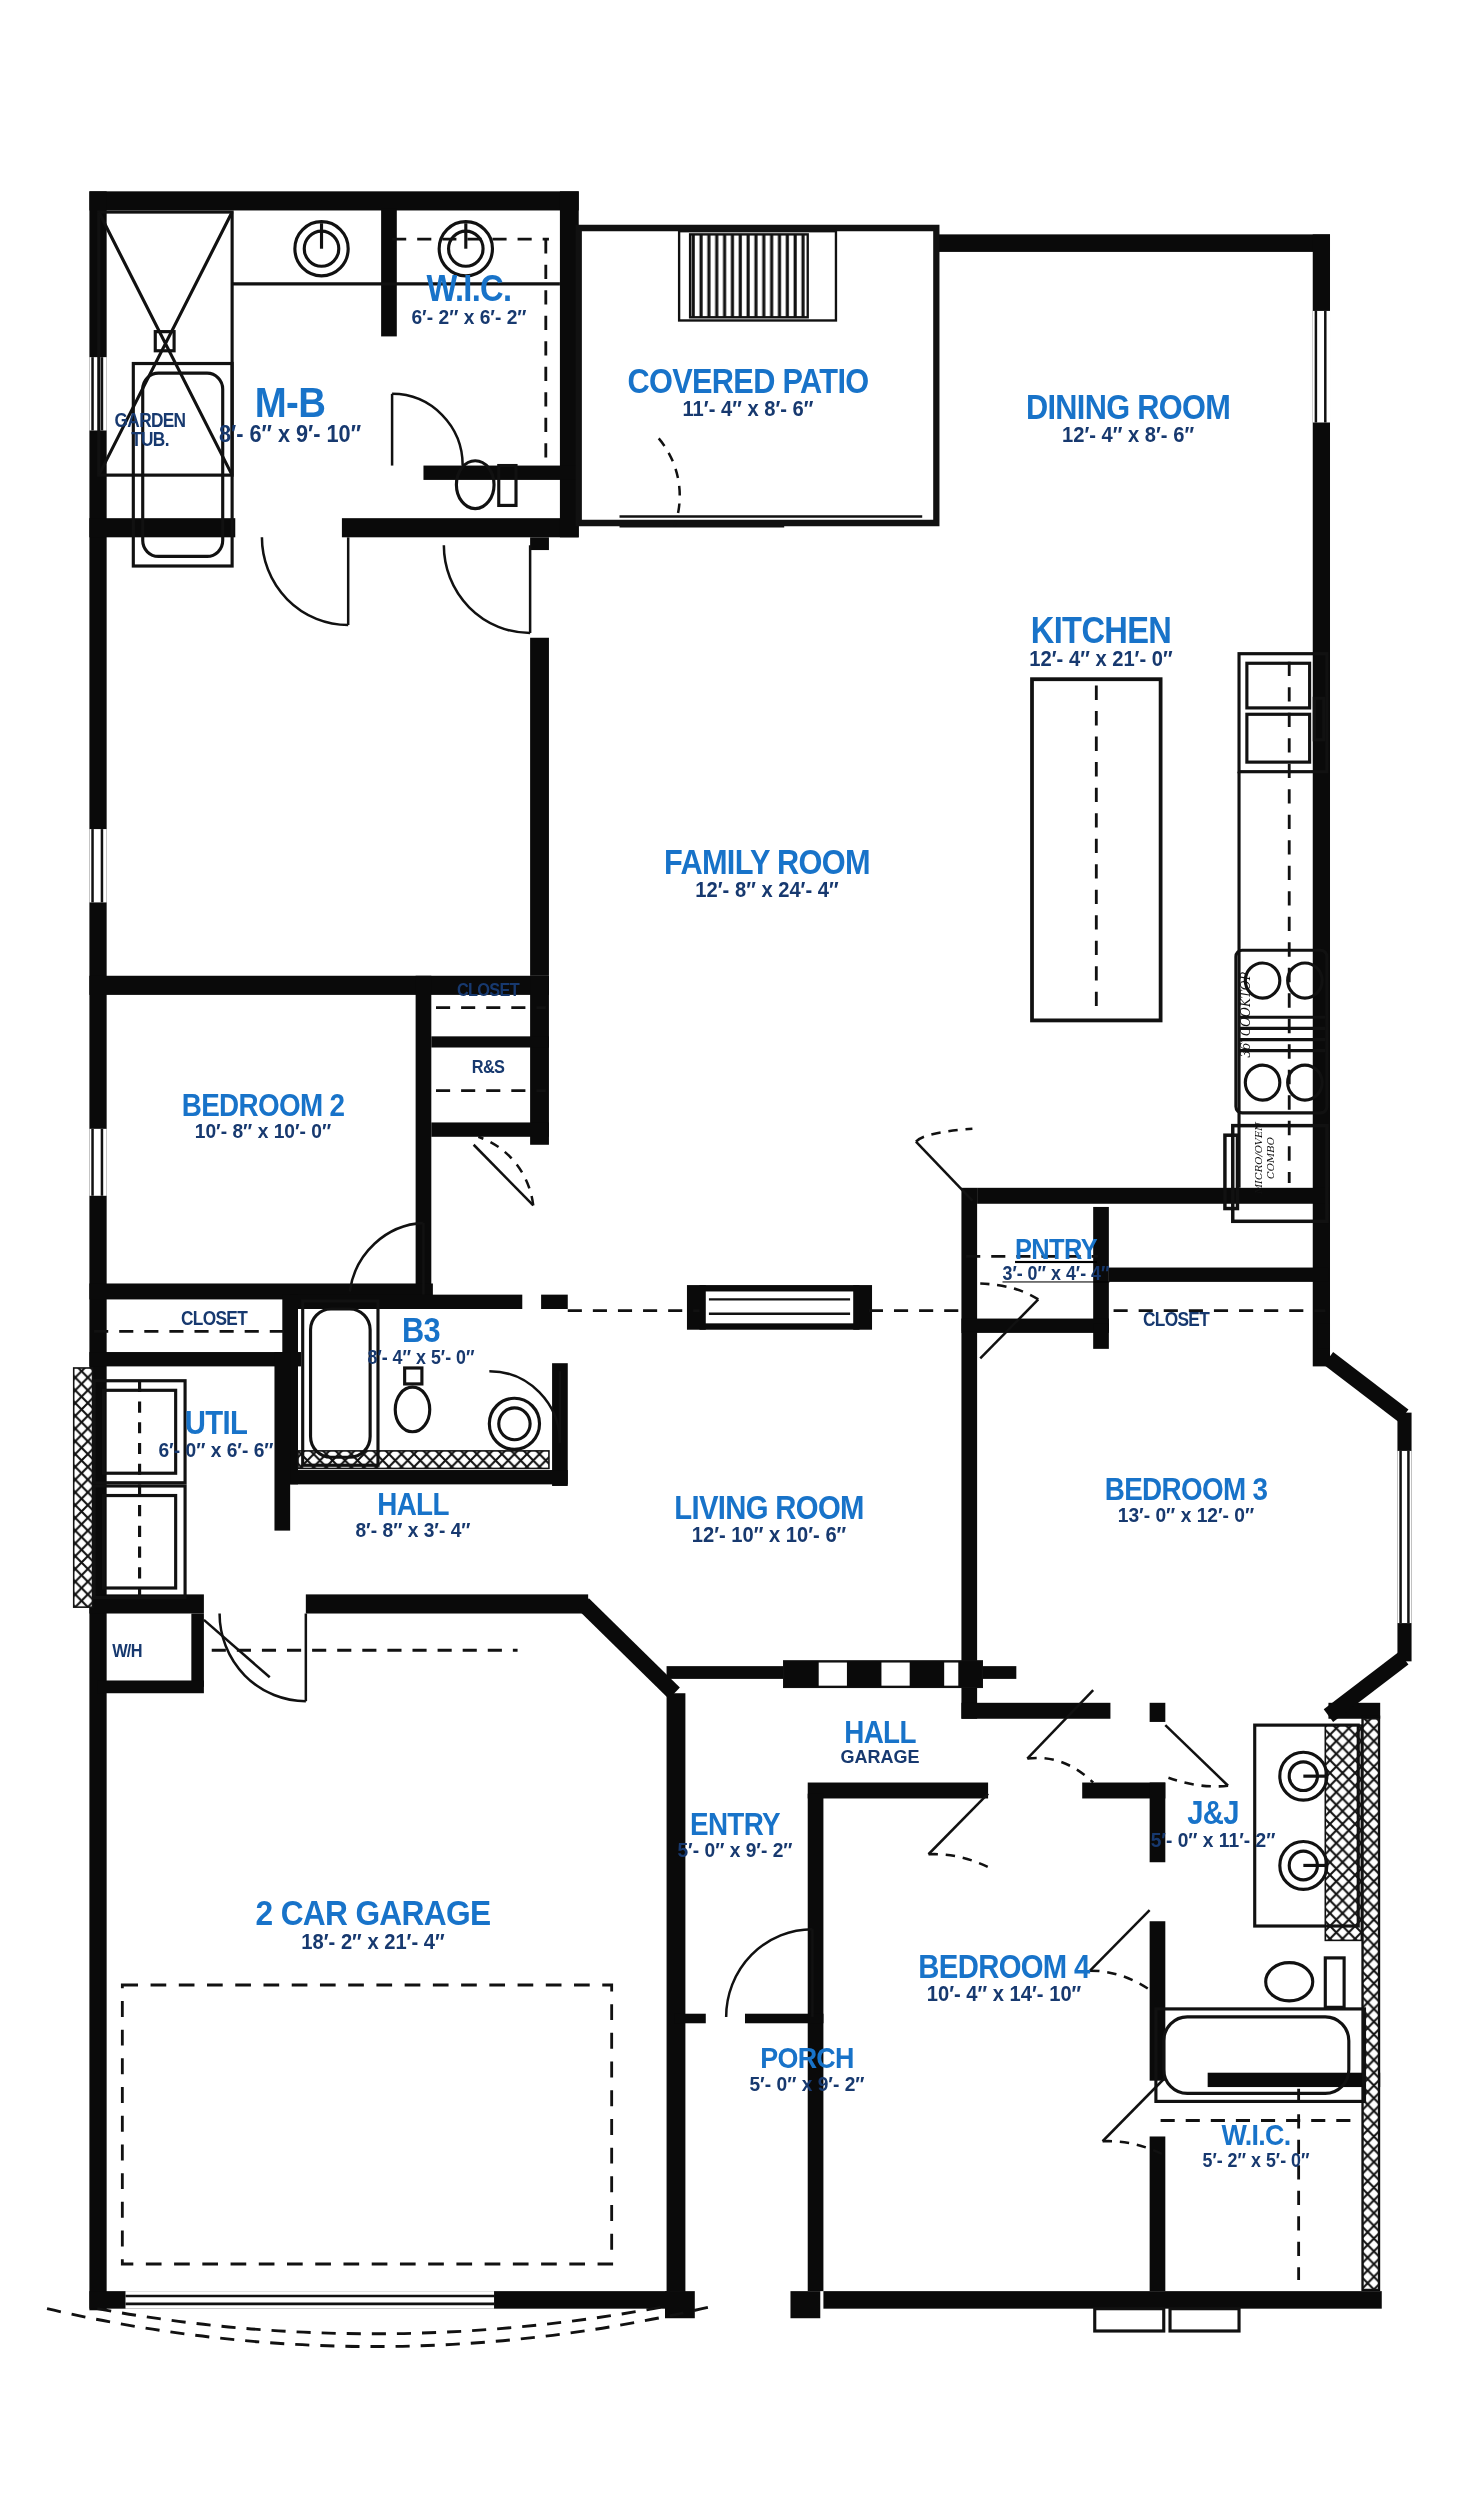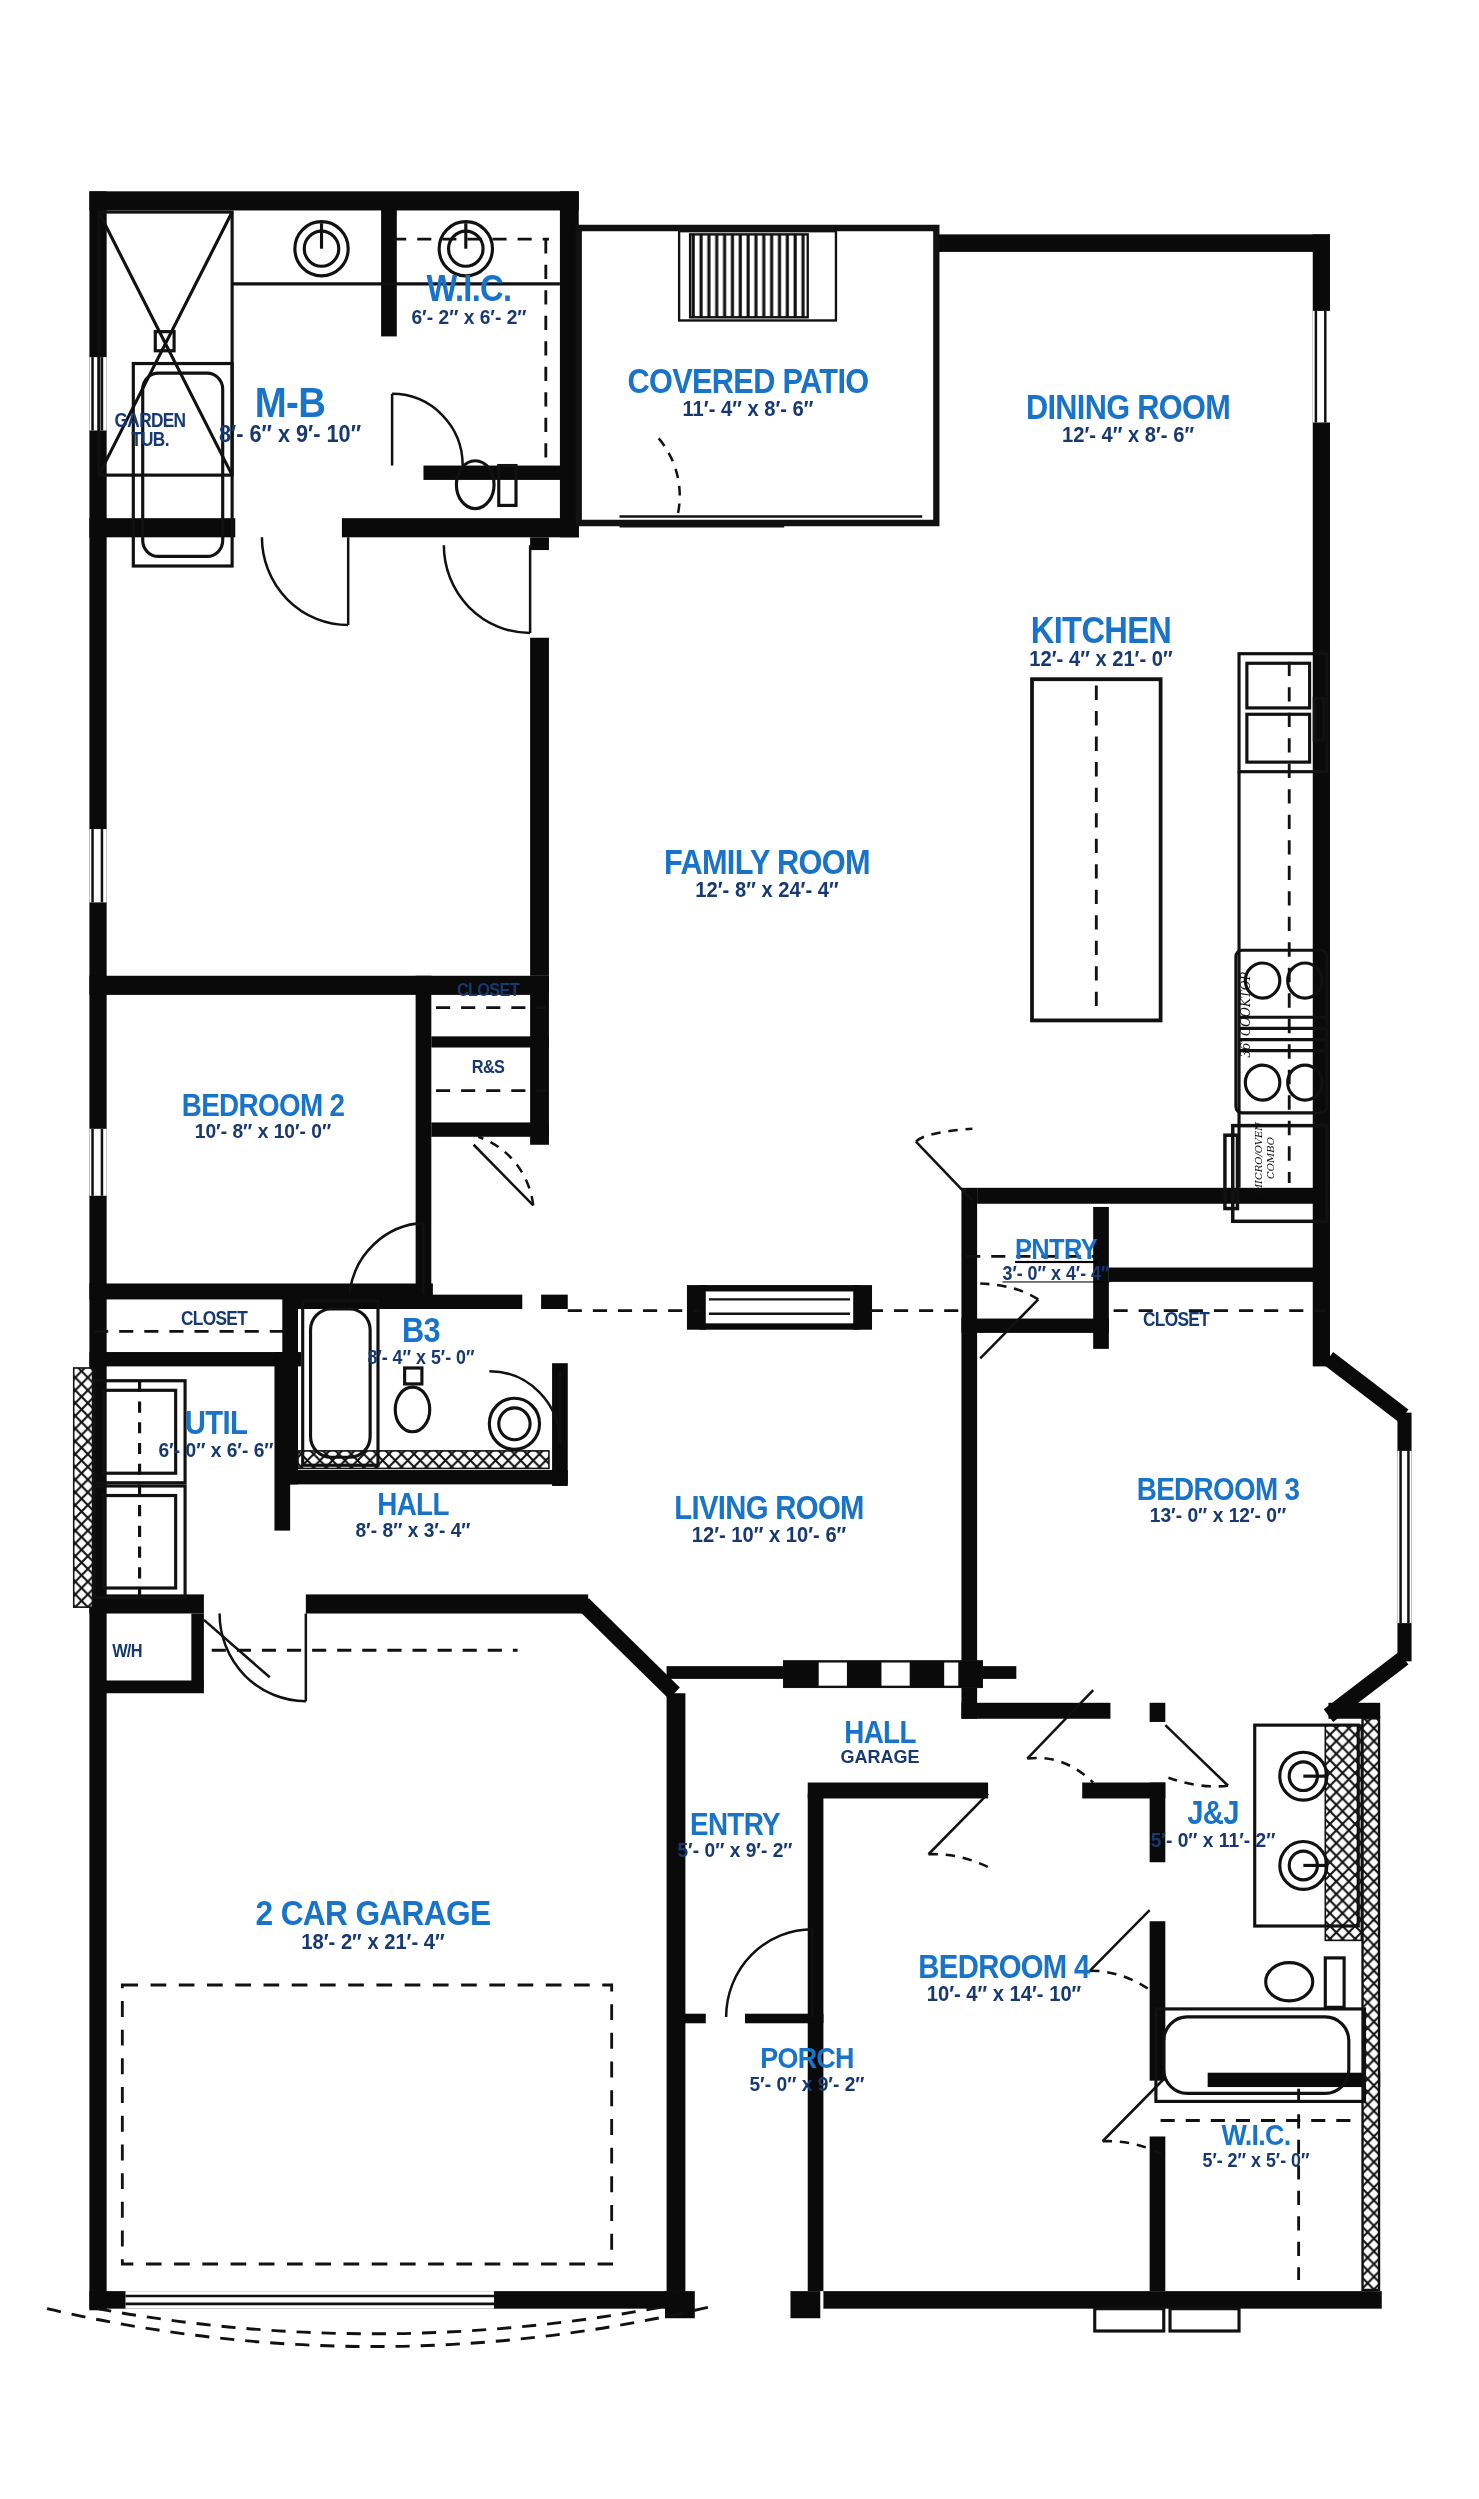--- a/index.html
+++ b/index.html
@@ -383,7 +383,7 @@
   <span class="nm" style="font-size:30.5px;">LIVING ROOM</span>
   <span class="dm" style="font-size:21px;">12′- 10″ x 10′- 6″</span>
 </div>
-<div class="lbl" style="left:1186px;top:1501px;margin-left:32px;">
+<div class="lbl" style="left:1186px;top:1501px;">
   <span class="nm" style="font-size:29px;">BEDROOM 3</span>
   <span class="dm" style="font-size:20px;">13′- 0″ x 12′- 0″</span>
 </div>

